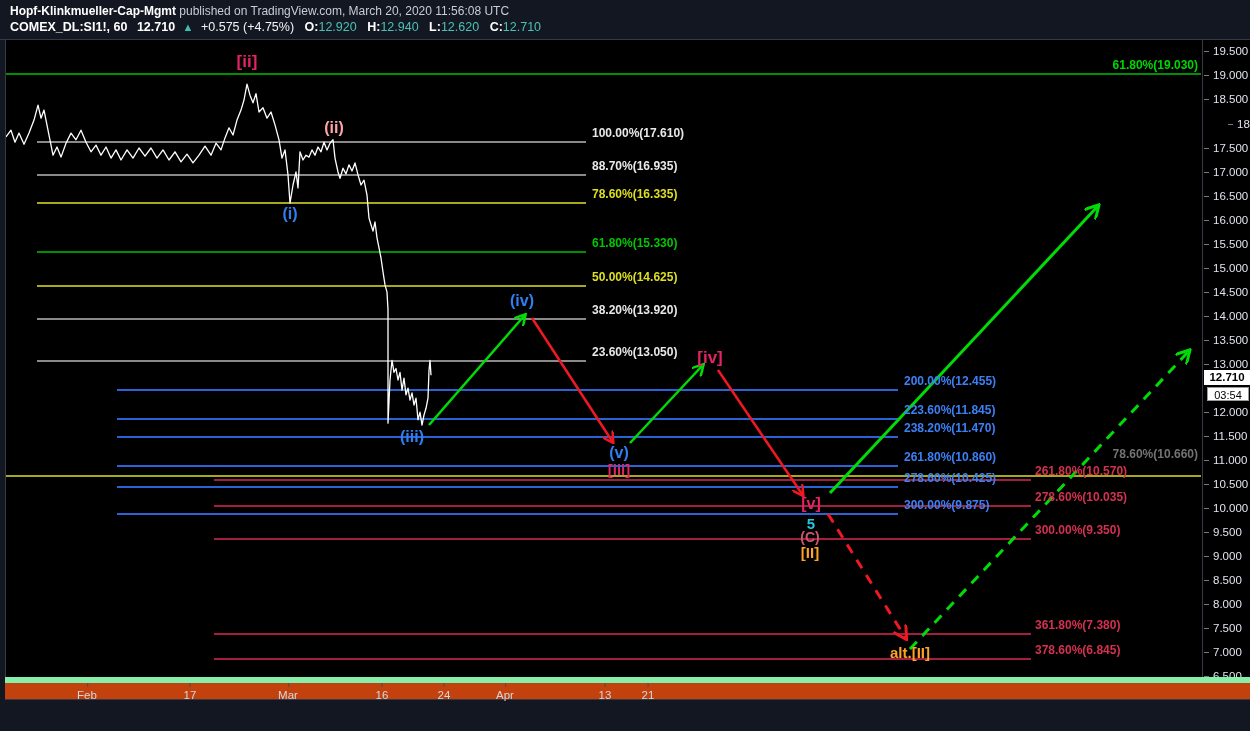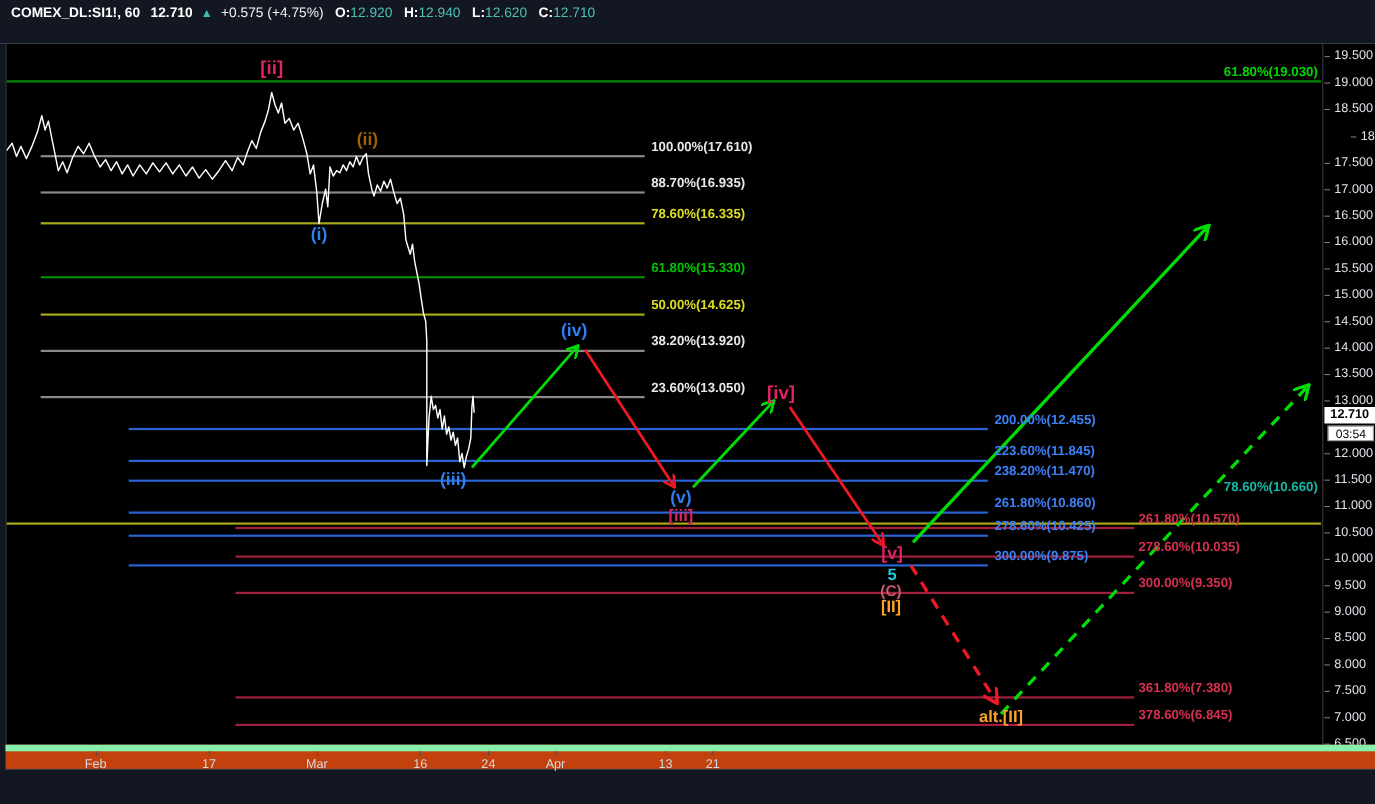--- a/index.html
+++ b/index.html
@@ -48,6 +48,7 @@
 <div id="frame">
 
   <div id="pubbar">
+    <div class="hline1"><b>Hopf-Klinkmueller-Cap-Mgmt</b><span> published on TradingView.com, March 20, 2020 11:56:08 UTC</span></div>
     <div class="hline2">
       <span>COMEX_DL:SI1!, 60</span>
       <span class="lp">12.710</span>

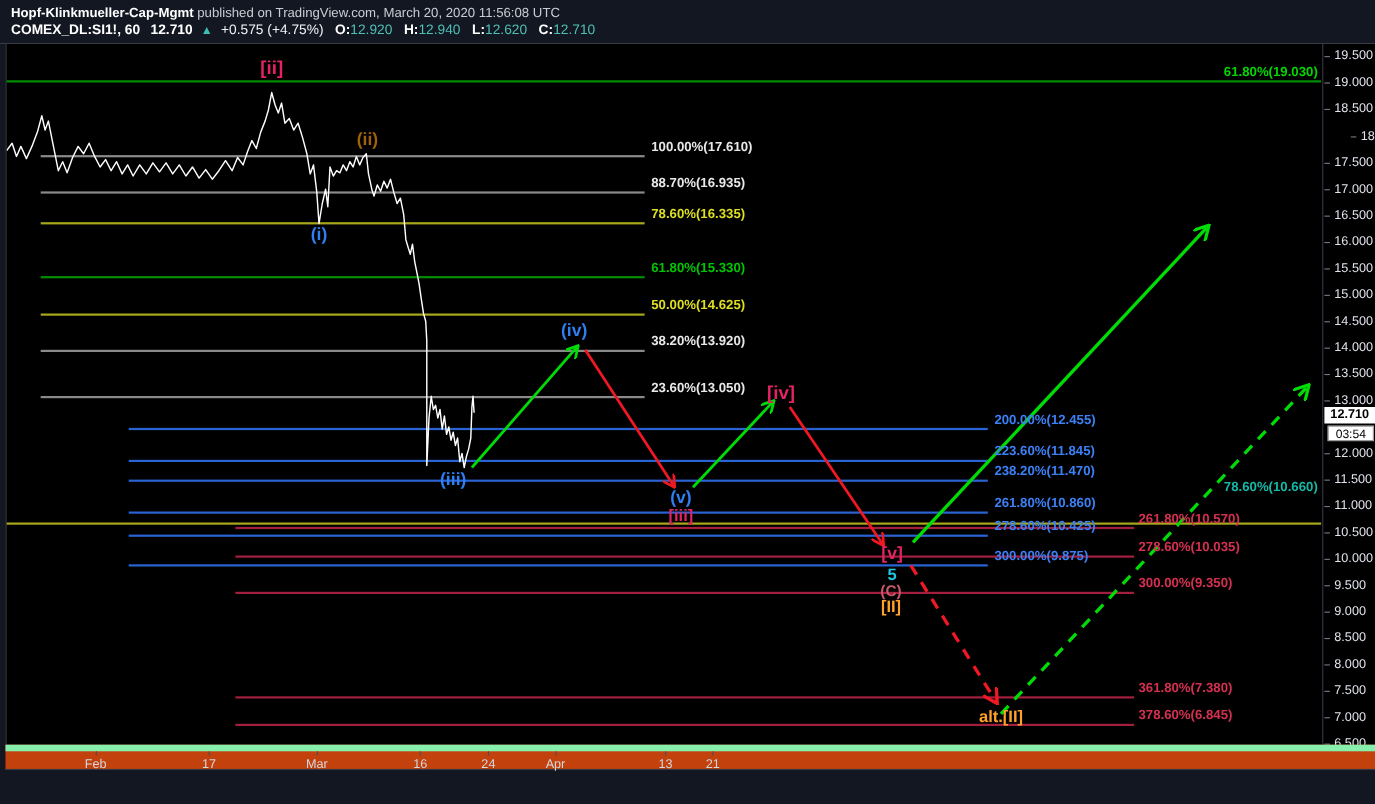--- a/index.html
+++ b/index.html
@@ -123,7 +123,7 @@
       <div class="fibline" style="left: 208px; top: 618px; width: 817px; background: rgb(162, 31, 63);"></div>
       <div class="fiblabel" style="color: rgb(212, 48, 80); top: 604px; left: 1029px;">378.60%(6.845)</div>
       <div class="wave" style="color: rgb(227, 35, 102); font-size: 17px; left: 241px; top: 22px;">[ii]</div>
-      <div class="wave" style="color: #a16207; font-size: 16px; left: 328px; top: 88px;">(ii)</div>
+      <div class="wave" style="color: #fca5a5; font-size: 16px; left: 328px; top: 88px;">(ii)</div>
       <div class="wave" style="color: rgb(46, 127, 242); font-size: 16px; left: 284px; top: 174px;">(i)</div>
       <div class="wave" style="color: rgb(46, 127, 242); font-size: 16px; left: 516px; top: 261px;">(iv)</div>
       <div class="wave" style="color: rgb(46, 127, 242); font-size: 16px; left: 406px; top: 397px;">(iii)</div>

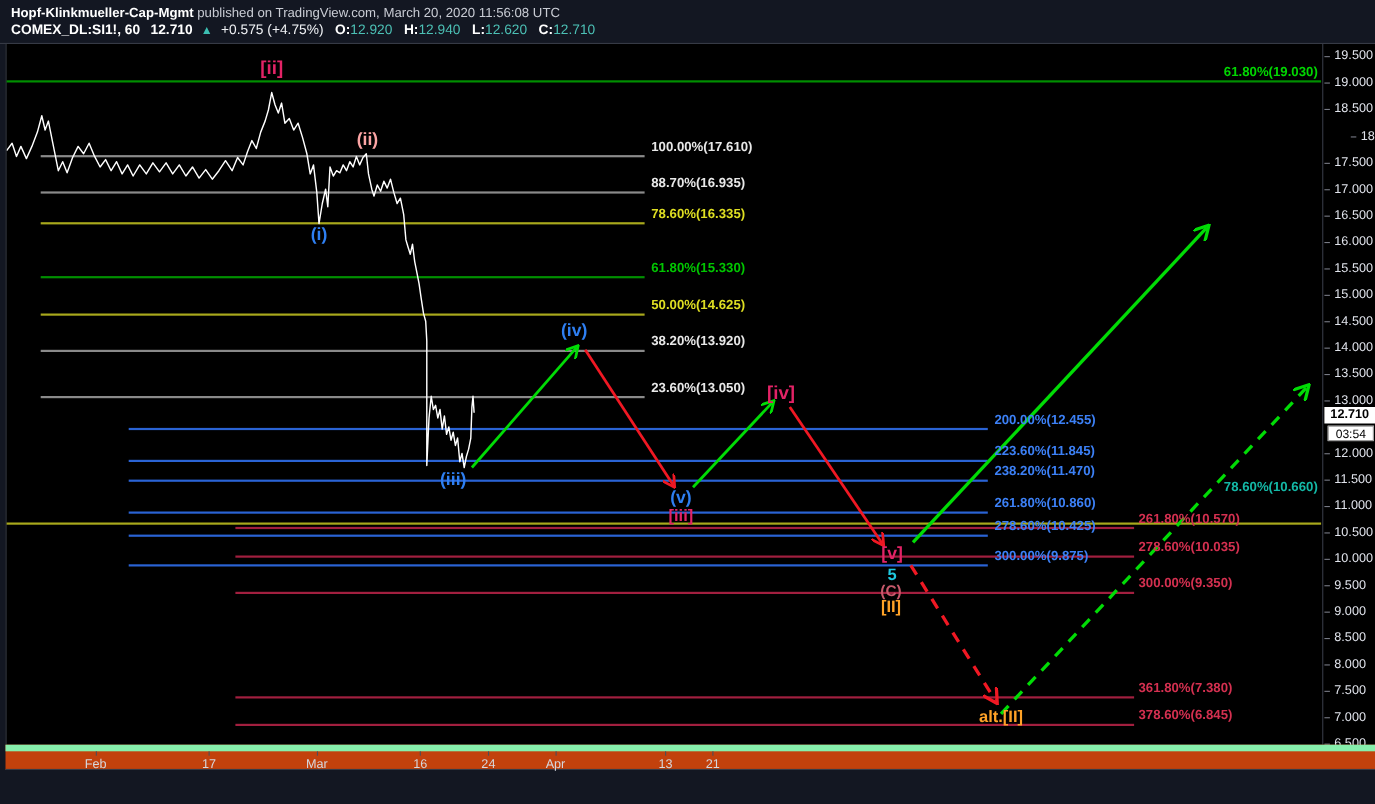--- a/index.html
+++ b/index.html
@@ -111,7 +111,7 @@
       <div class="fibline" style="left: 111px; top: 473px; width: 781px; background: rgb(42, 99, 212);"></div>
       <div class="fiblabel" style="color: rgb(60, 128, 246); top: 459px; left: 898px;">300.00%(9.875)</div>
       <div class="fibline" style="left: 0px; top: 435px; width: 1195px; background: rgb(168, 168, 28);"></div>
-      <div class="fiblabel" style="color: #14b8a6; top: 396px; right: 5px; text-align: right;">78.60%(10.660)</div>
+      <div class="fiblabel" style="color: #737373; top: 408px; right: 5px; text-align: right;">78.60%(10.660)</div>
       <div class="fibline" style="left: 208px; top: 439px; width: 817px; background: rgb(162, 31, 63);"></div>
       <div class="fiblabel" style="color: rgb(212, 48, 80); top: 425px; left: 1029px;">261.80%(10.570)</div>
       <div class="fibline" style="left: 208px; top: 465px; width: 817px; background: rgb(162, 31, 63);"></div>

